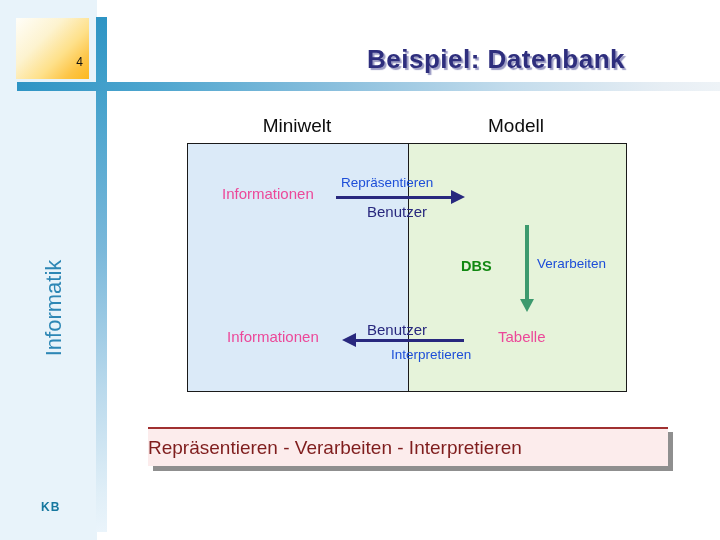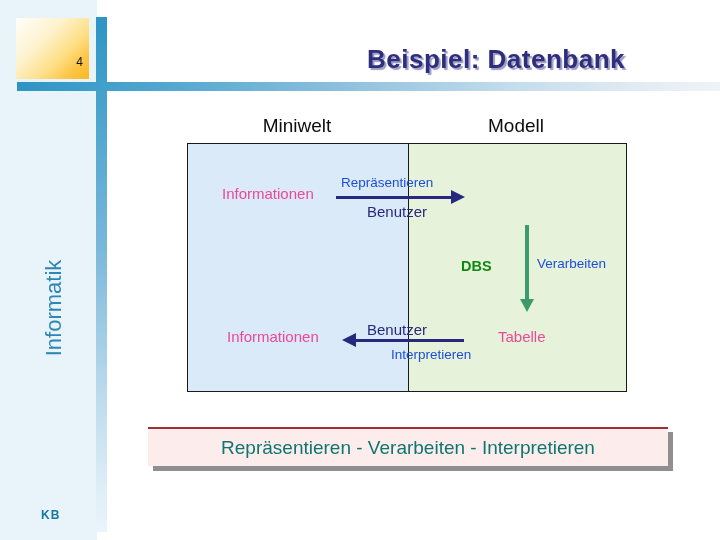--- a/index.html
+++ b/index.html
@@ -64,8 +64,8 @@
     position:absolute; left:148px; top:427px; width:520px; height:37px;
     background:#fcecec; border-top:2px solid #a03030;
     box-shadow:5px 5px 0 0 #8f8f8f;
-    display:flex; align-items:center; justify-content:center;
-    font-size:19px; color:#0f766e;
+    display:flex; align-items:center; justify-content:flex-start;
+    font-size:19px; color:#7f1d1d;
   }
   
   .vert-label {

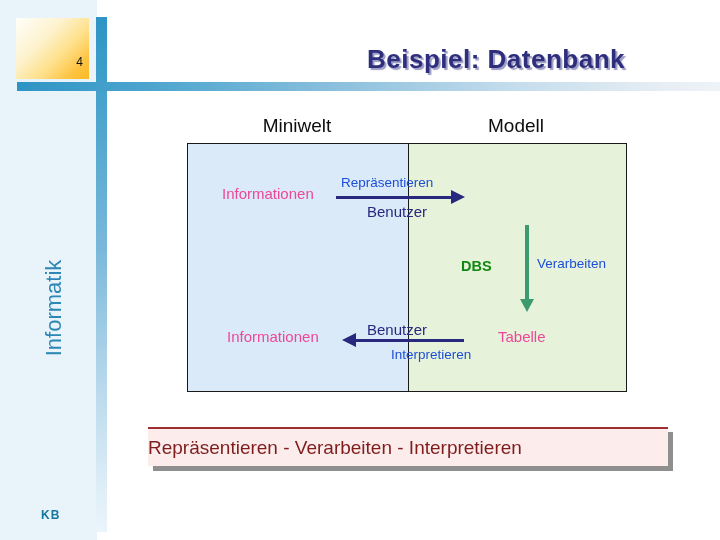--- a/index.html
+++ b/index.html
@@ -73,7 +73,7 @@
     transform:translate(-50%,-50%) rotate(-90deg); transform-origin:center;
     white-space:nowrap; font-size:22px; color:#2d87b5;
   }
-  .kb { position:absolute; left:41px; top:500px; font-size:12px; font-weight:700; letter-spacing:1px; color:#17789f;margin-top:8px; }
+  .kb { position:absolute; left:41px; top:500px; font-size:12px; font-weight:700; letter-spacing:1px; color:#17789f; }
 </style>
 </head>
 <body>

